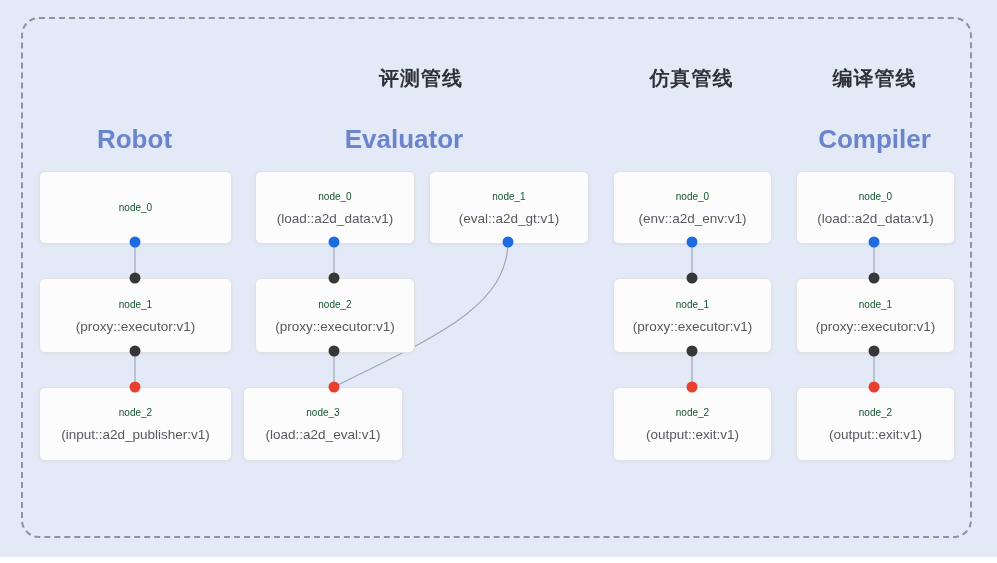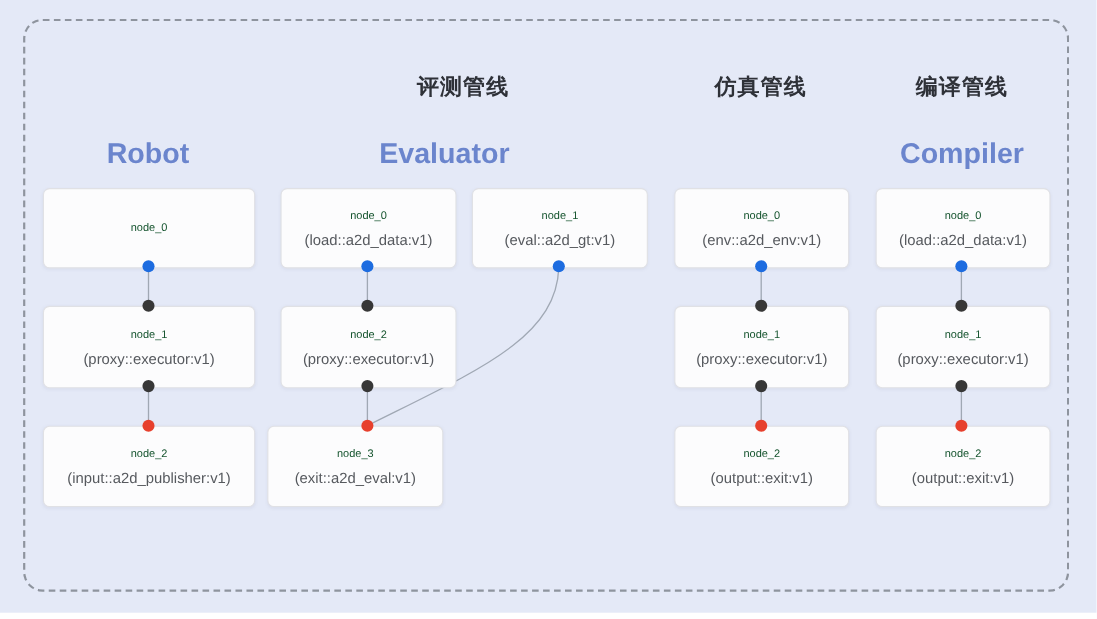--- a/index.html
+++ b/index.html
@@ -79,7 +79,7 @@
   </div>
   <div class="node" style="left:243px;top:387px;width:158px;height:72px">
     <div class="nname">node_3</div>
-    <div class="ntype">(exit::a2d_eval:v1)</div>
+    <div class="ntype">(load::a2d_eval:v1)</div>
   </div>
 
   <div class="node" style="left:613px;top:171px;width:157px;height:71px">

